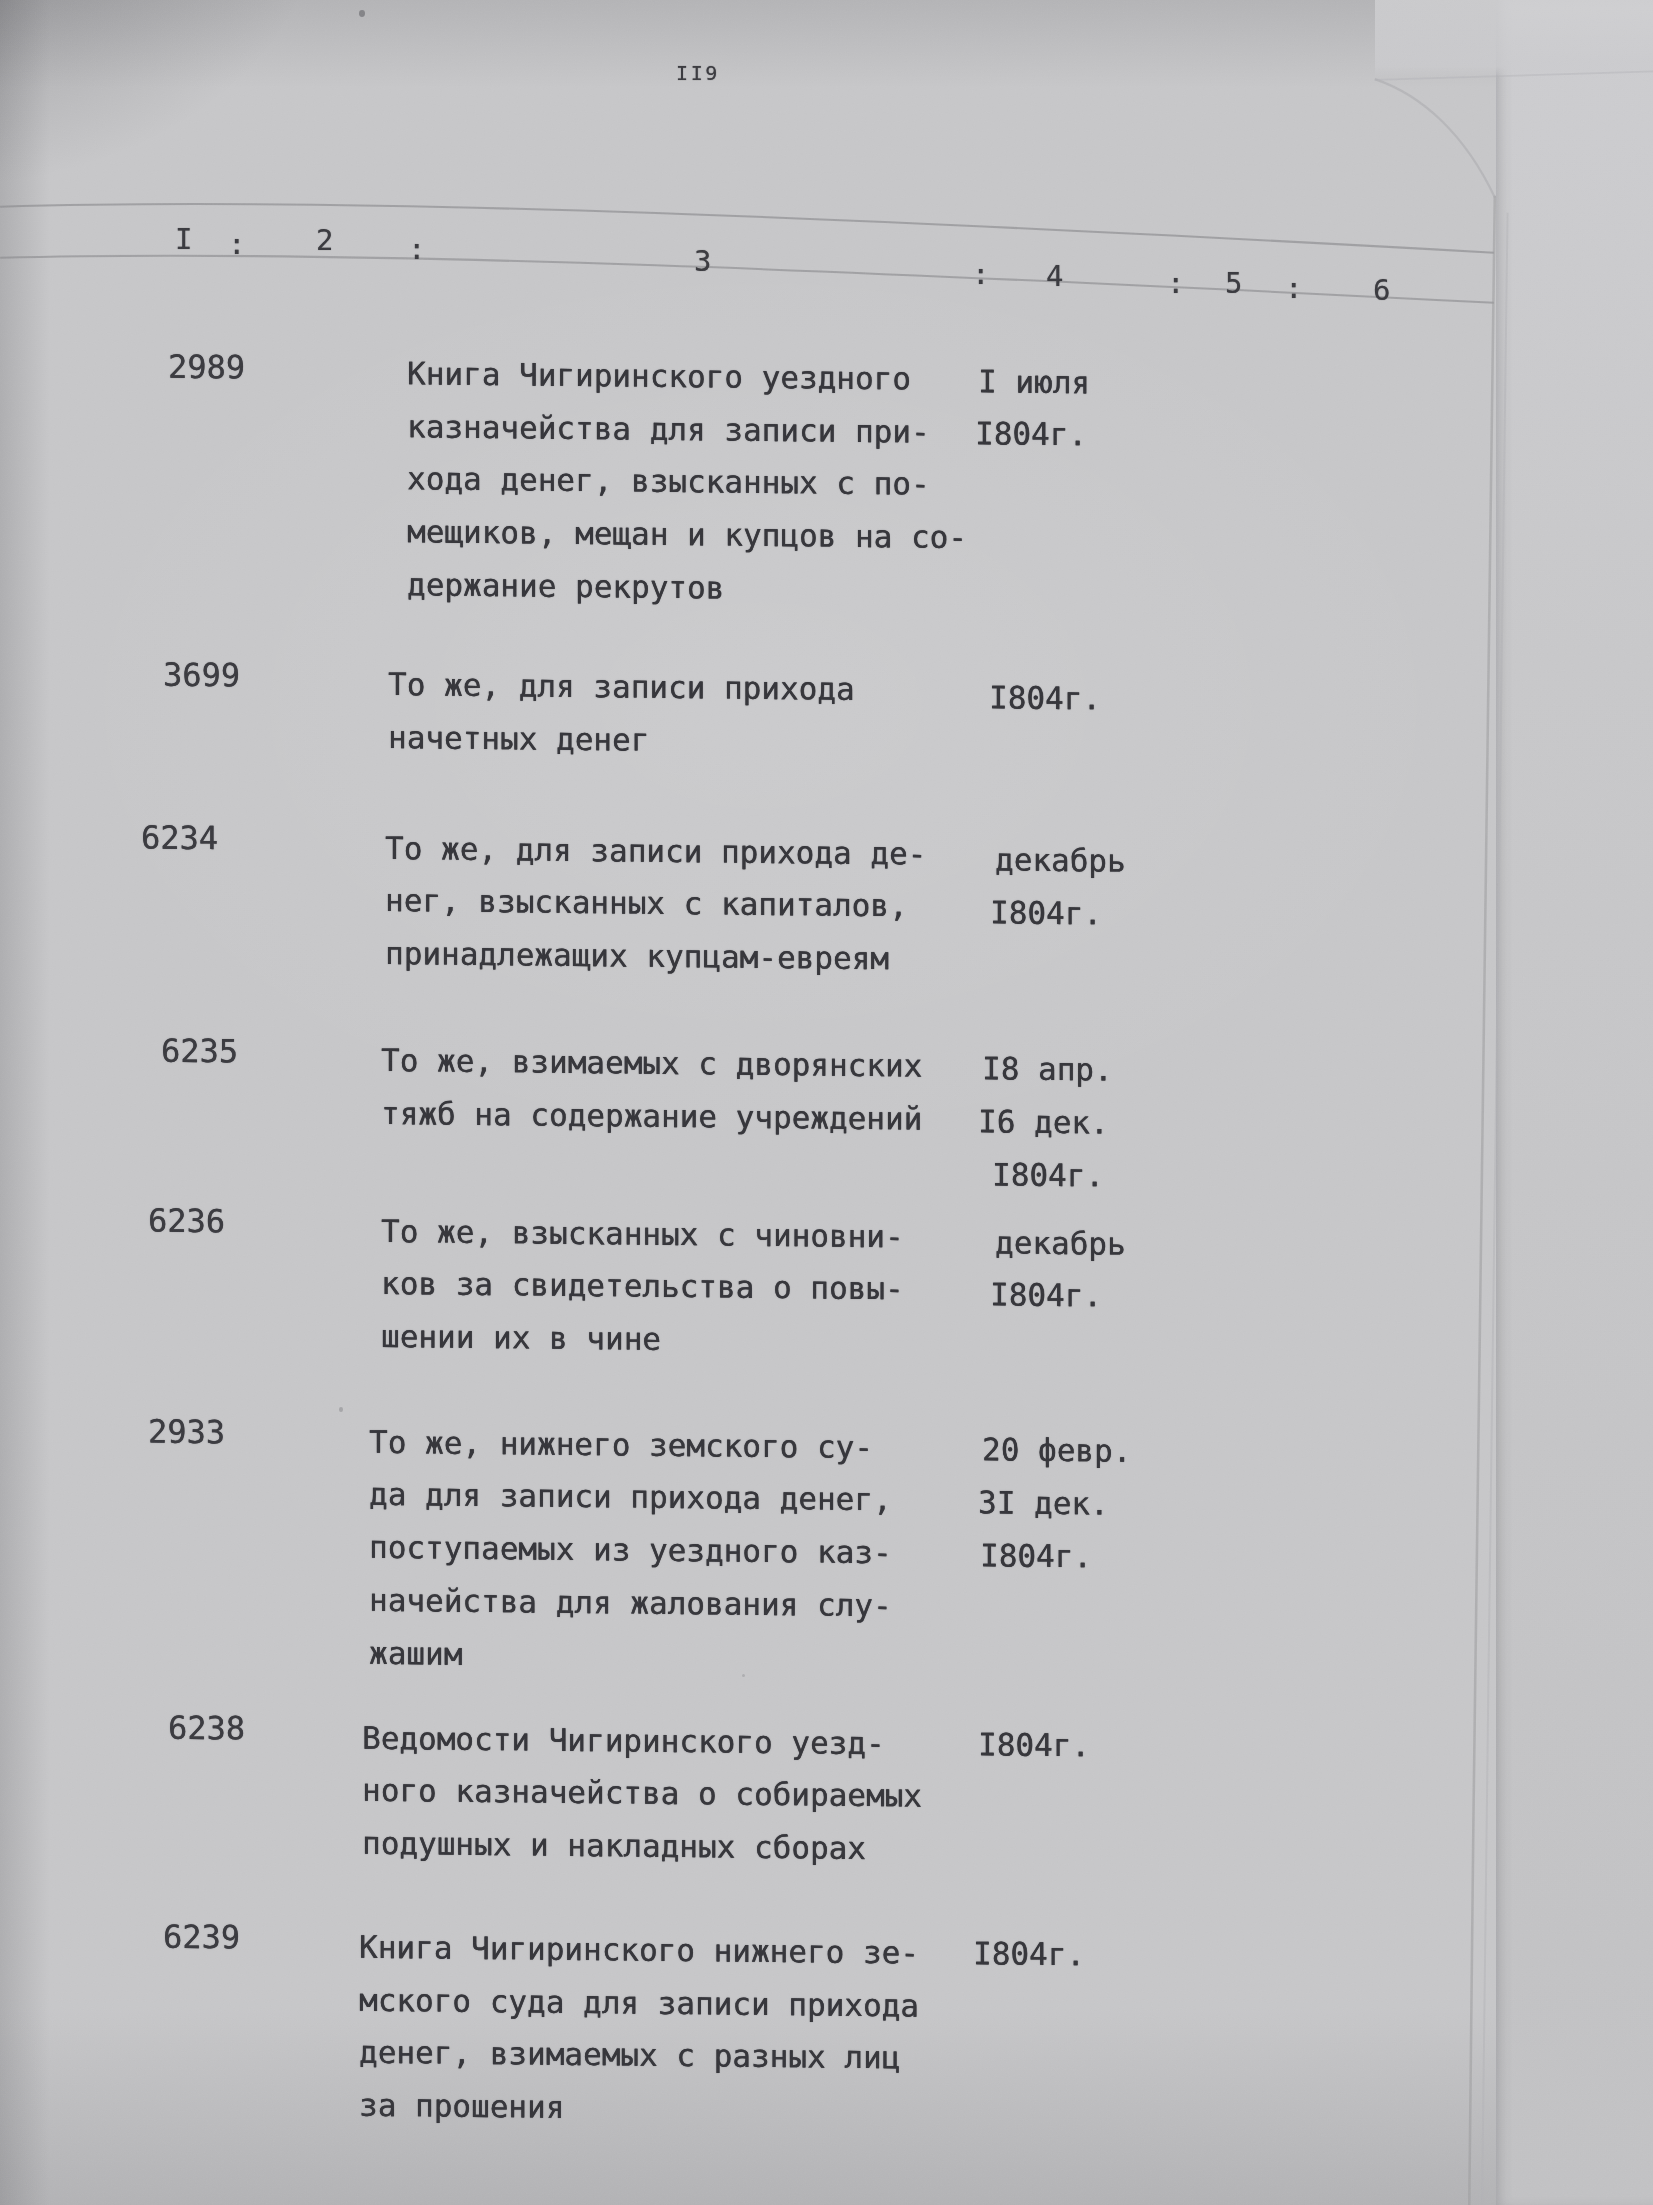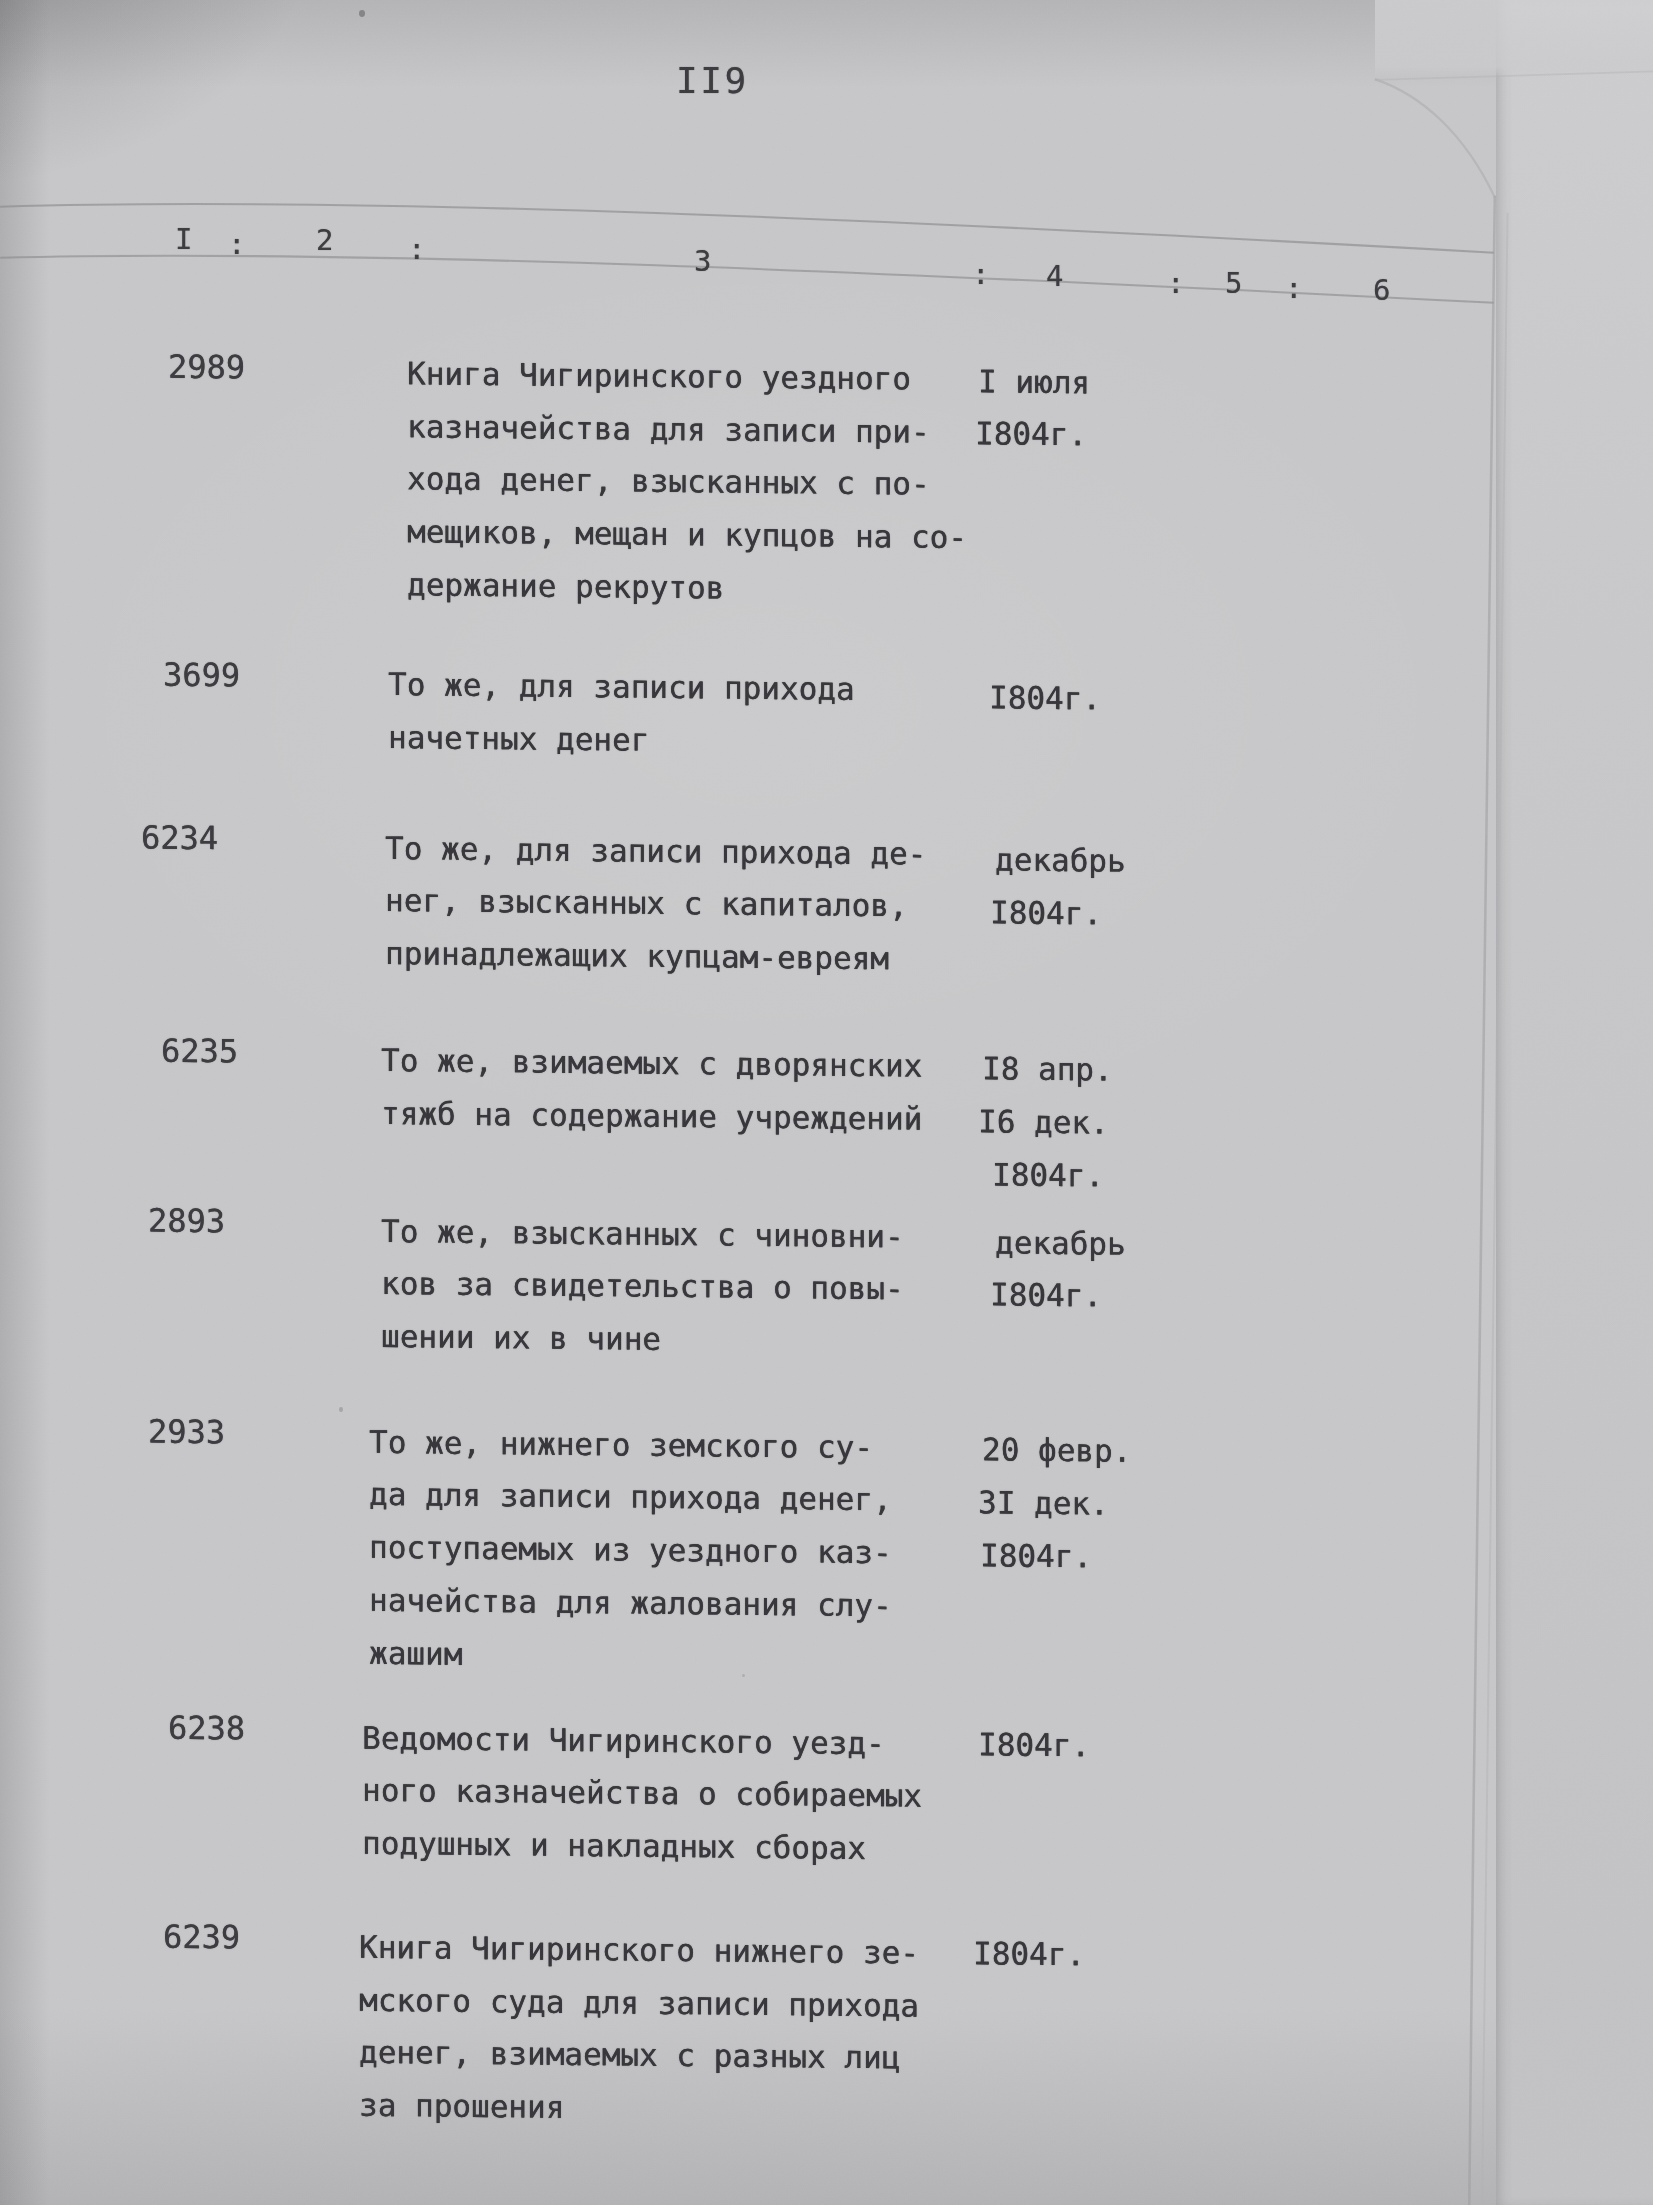--- a/index.html
+++ b/index.html
@@ -31,7 +31,7 @@
   }
   svg.lines{position:absolute;left:0;top:0;pointer-events:none;}
   .p{ 
-    position:absolute;font-size:36px;line-height:1;letter-spacing:2.6px;
+    position:absolute;font-size:20px;line-height:1;letter-spacing:2.6px;
     color:#3a3a3f;text-shadow:0 0 1.1px rgba(58,58,63,0.75);
   }
   .h{ 

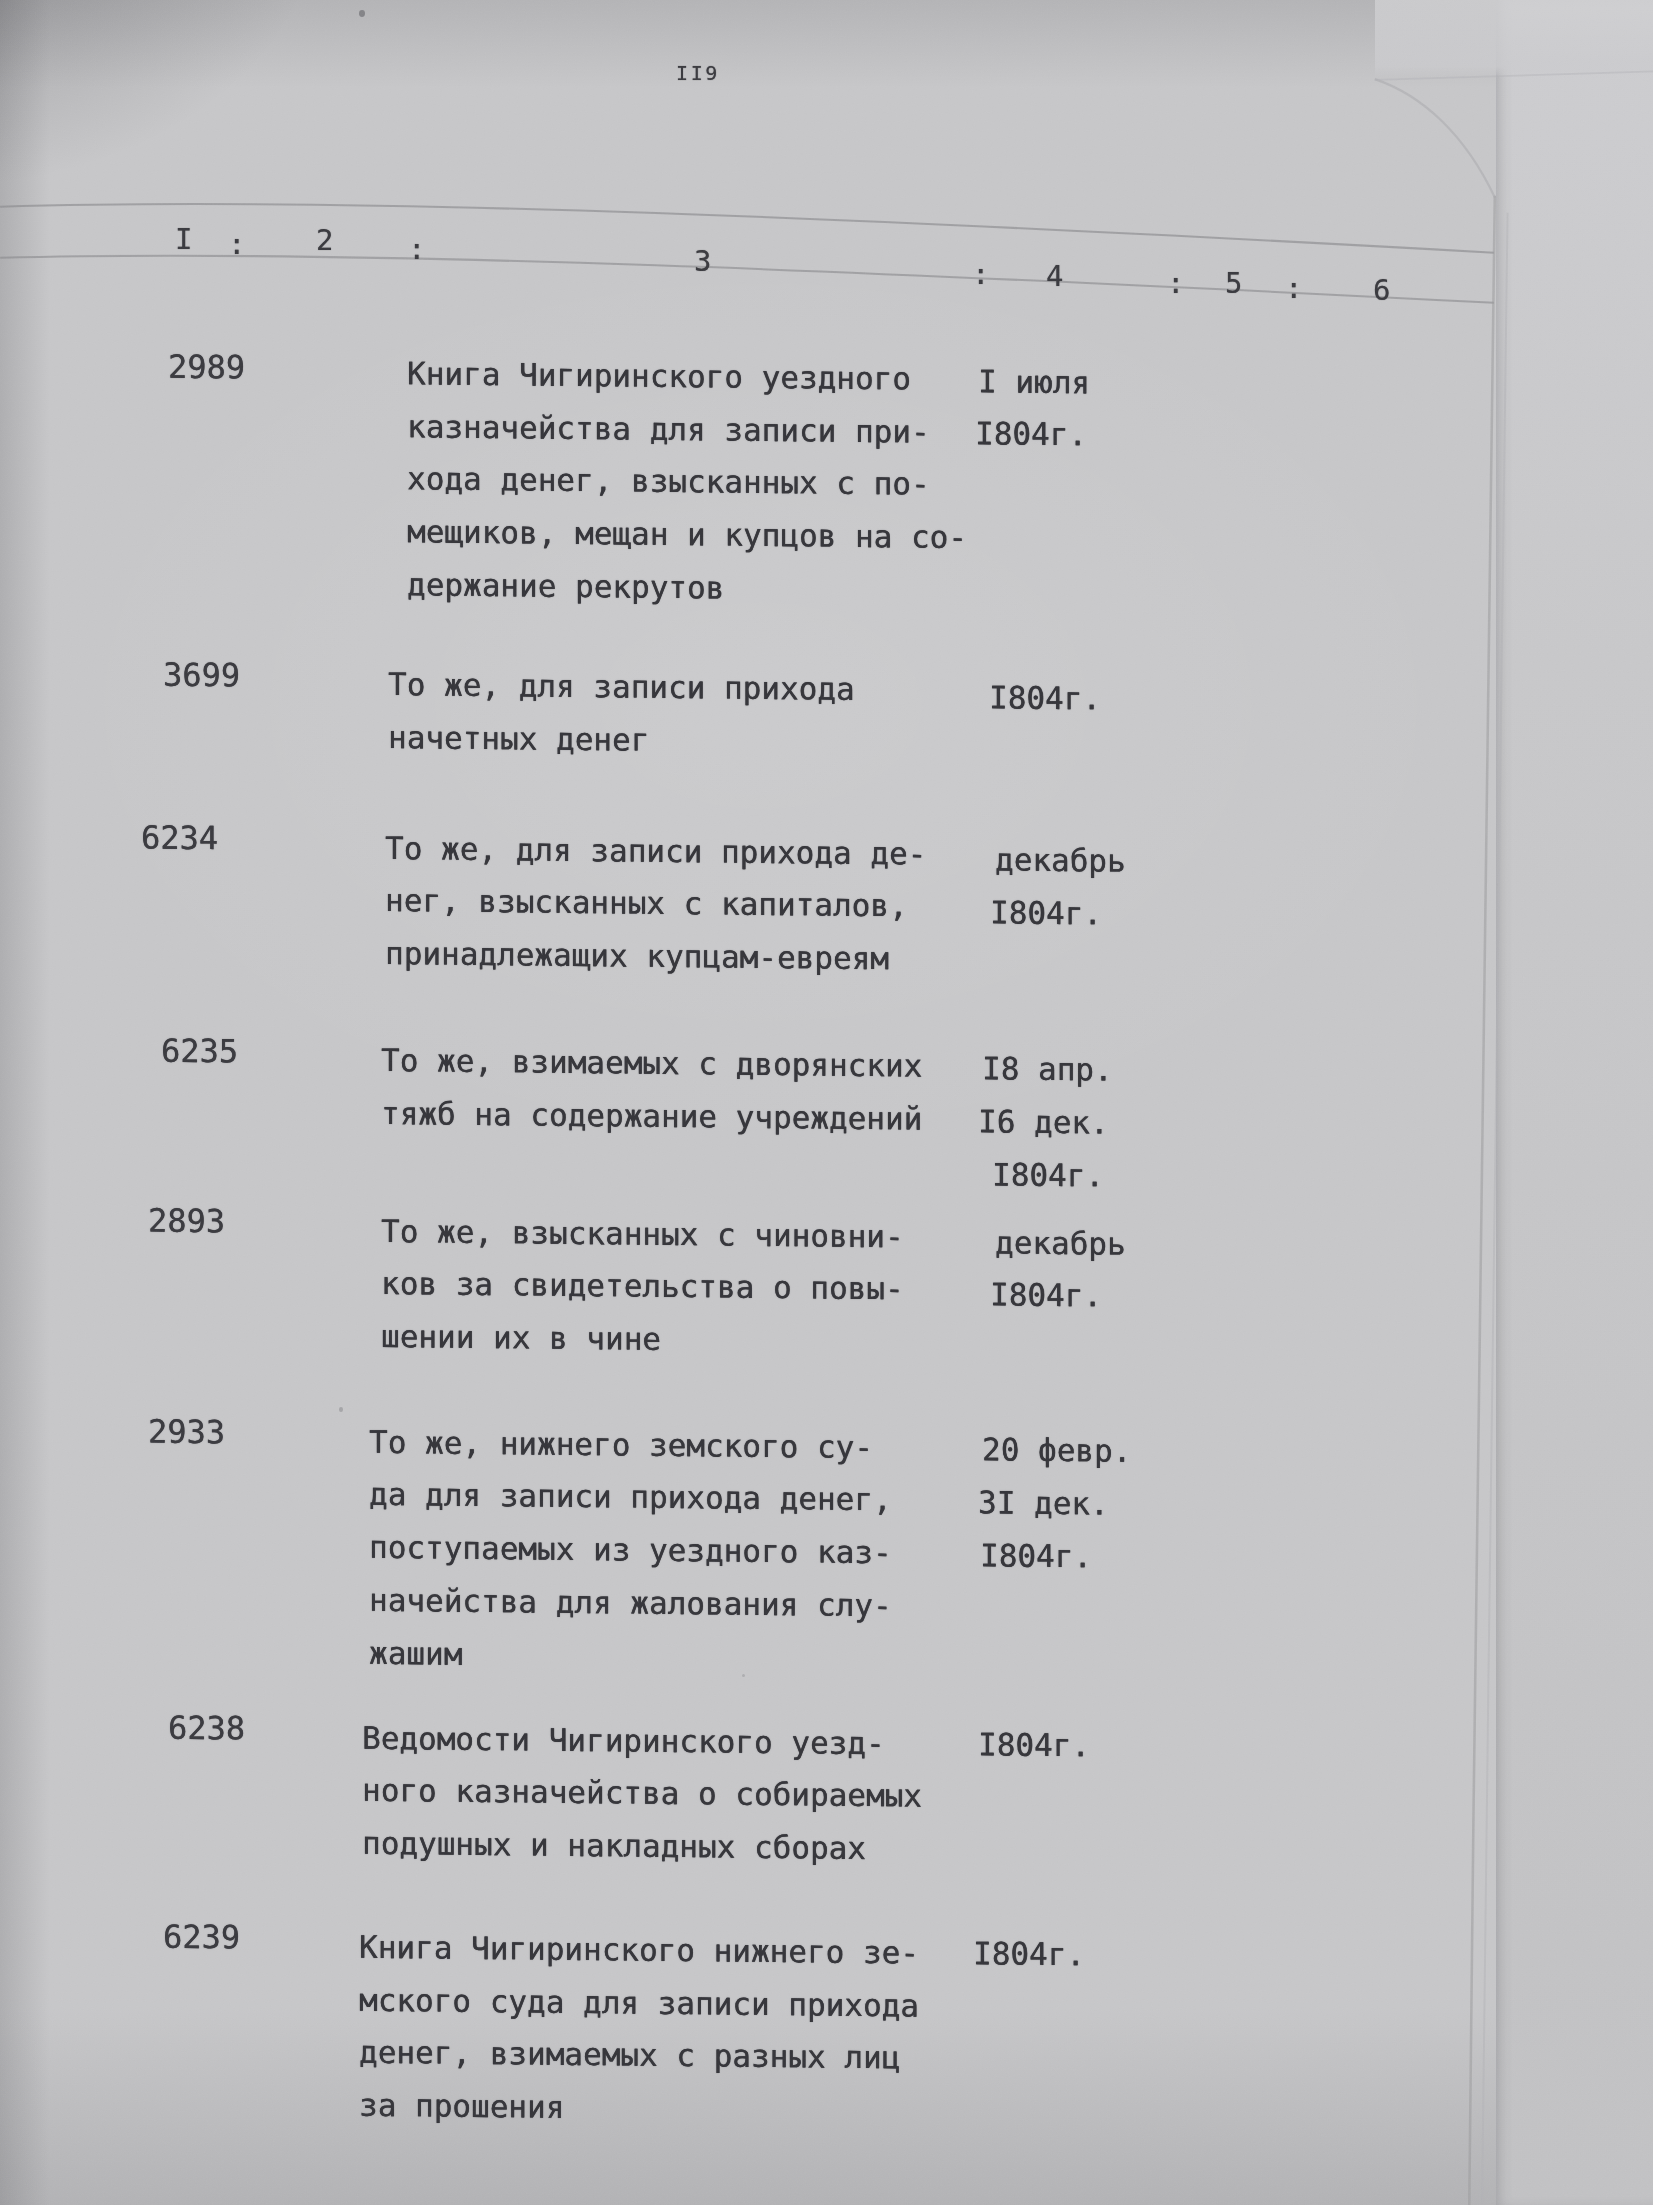--- a/index.html
+++ b/index.html
@@ -112,7 +112,7 @@
     <span class="t" style="left:978px;top:1096px">I6 дек.</span>
     <span class="t" style="left:992px;top:1149px">I804г.</span>
 
-    <span class="n" style="left:148px;top:1203px">2893</span>
+    <span class="n" style="left:148px;top:1203px">6236</span>
     <span class="t" style="left:381px;top:1212px">То же, взысканных с чиновни-</span>
     <span class="t" style="left:381px;top:1264px">ков за свидетельства о повы-</span>
     <span class="t" style="left:381px;top:1317px">шении их в чине</span>

